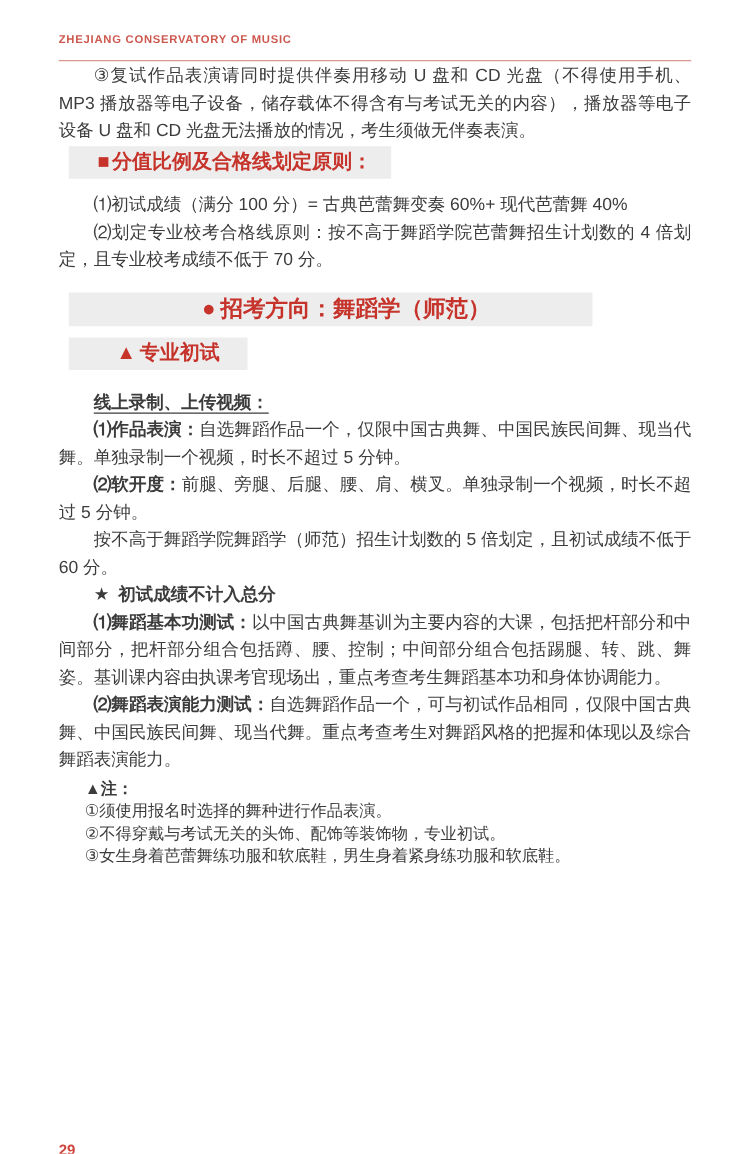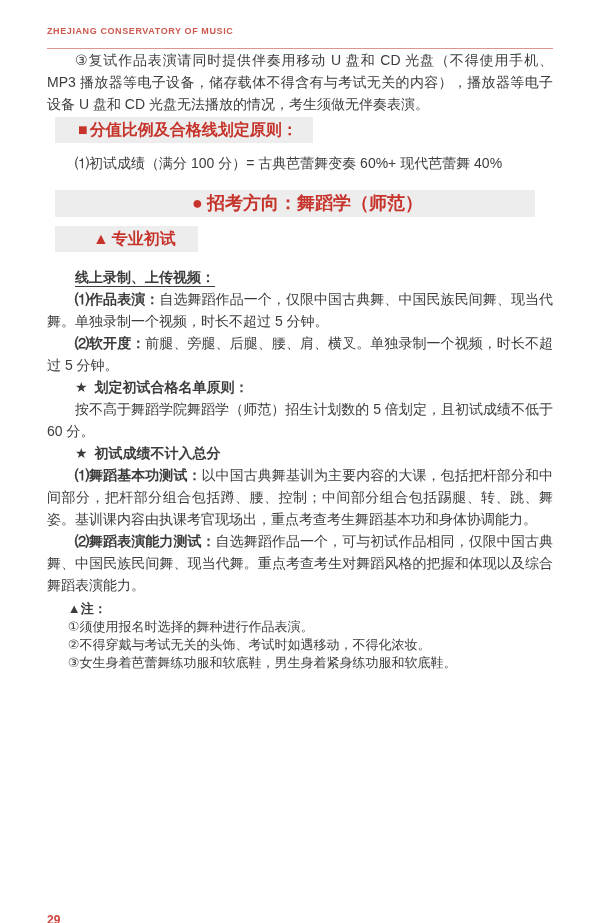--- a/index.html
+++ b/index.html
@@ -123,6 +123,7 @@
       <span class="marker">■</span><span>分值比例及合格线划定原则：</span>
     </div>
     <p class="body">⑴初试成绩（满分 100 分）= 古典芭蕾舞变奏 60%+ 现代芭蕾舞 40%</p>
+    <p class="body">⑵划定专业校考合格线原则：按不高于舞蹈学院芭蕾舞招生计划数的 4 倍划定，且专业校考成绩不低于 70 分。</p>
 
     <div class="band band-main">
       <span class="marker">●</span><span>招考方向：舞蹈学（师范）</span>

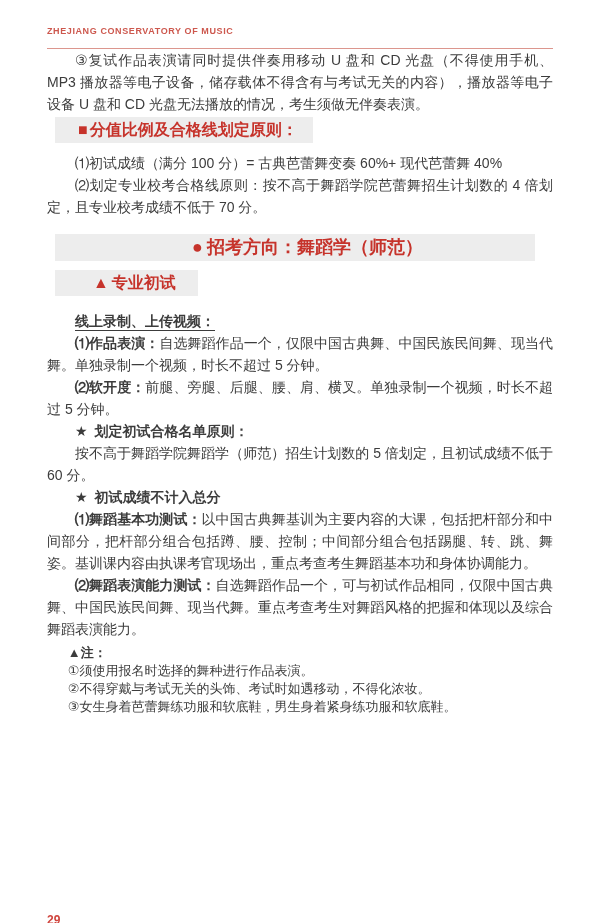--- a/index.html
+++ b/index.html
@@ -66,7 +66,7 @@
   .band-main {
     font-size: 18px;
     line-height: 19px;
-    width: 480px;
+    width: 419px;
     padding: 4px 0 4px 25px;
     margin-top: 16px;
     margin-bottom: 0;

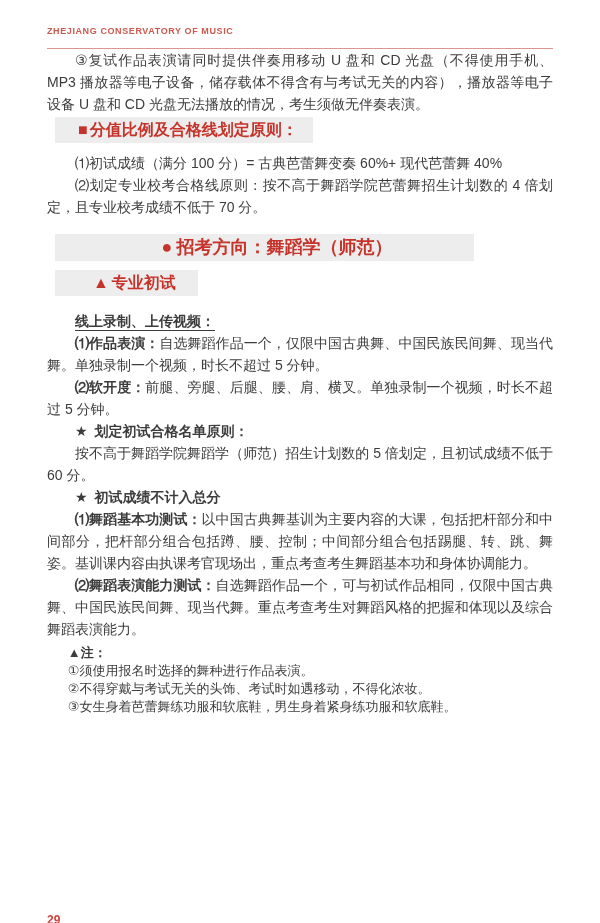--- a/index.html
+++ b/index.html
@@ -139,7 +139,6 @@
 
     <p class="body"><span class="bold">⑵软开度：</span><span>前腿、旁腿、后腿、腰、肩、横叉。单独录制一个视频，时长不超过 5 分钟。</span></p>
 
-    <p class="body bold"><span class="star">★</span><span>划定初试合格名单原则：</span></p>
 
     <p class="body">按不高于舞蹈学院舞蹈学（师范）招生计划数的 5 倍划定，且初试成绩不低于 60 分。</p>
 

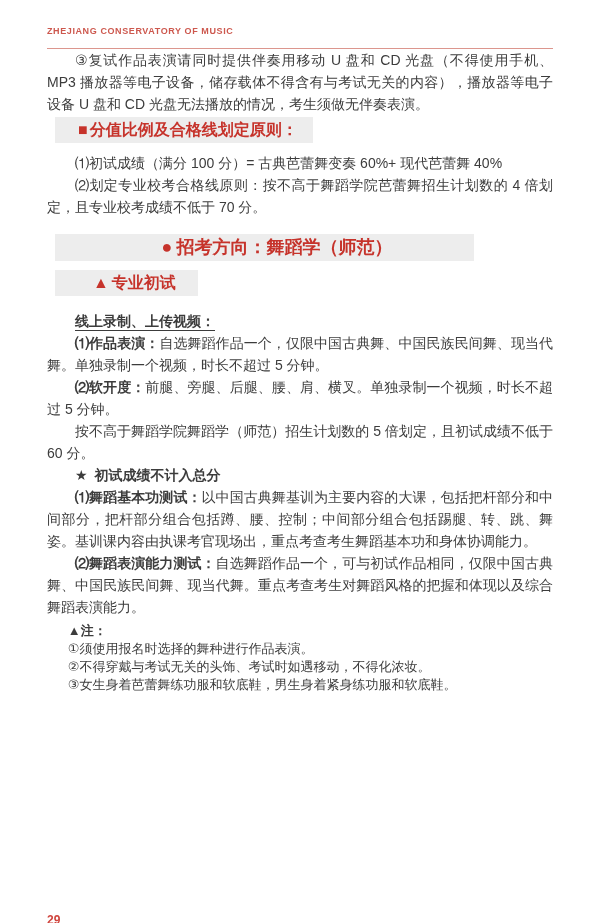--- a/index.html
+++ b/index.html
@@ -152,7 +152,7 @@
     <section class="notes">
       <p class="body note-title"><span>▲</span><span>注：</span></p>
       <p class="body">①须使用报名时选择的舞种进行作品表演。</p>
-      <p class="body">②不得穿戴与考试无关的头饰、考试时如遇移动，不得化浓妆。</p>
+      <p class="body">②不得穿戴与考试无关的头饰、配饰等装饰物，专业初试。</p>
       <p class="body">③女生身着芭蕾舞练功服和软底鞋，男生身着紧身练功服和软底鞋。</p>
     </section>
 

